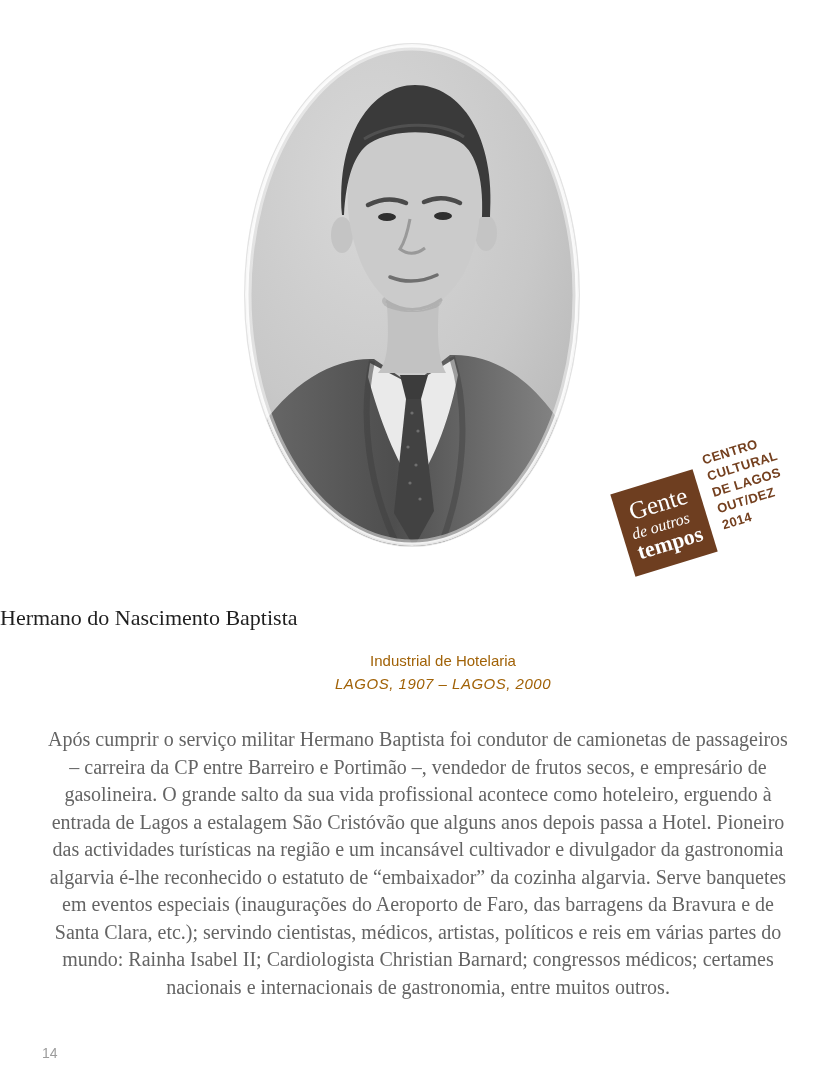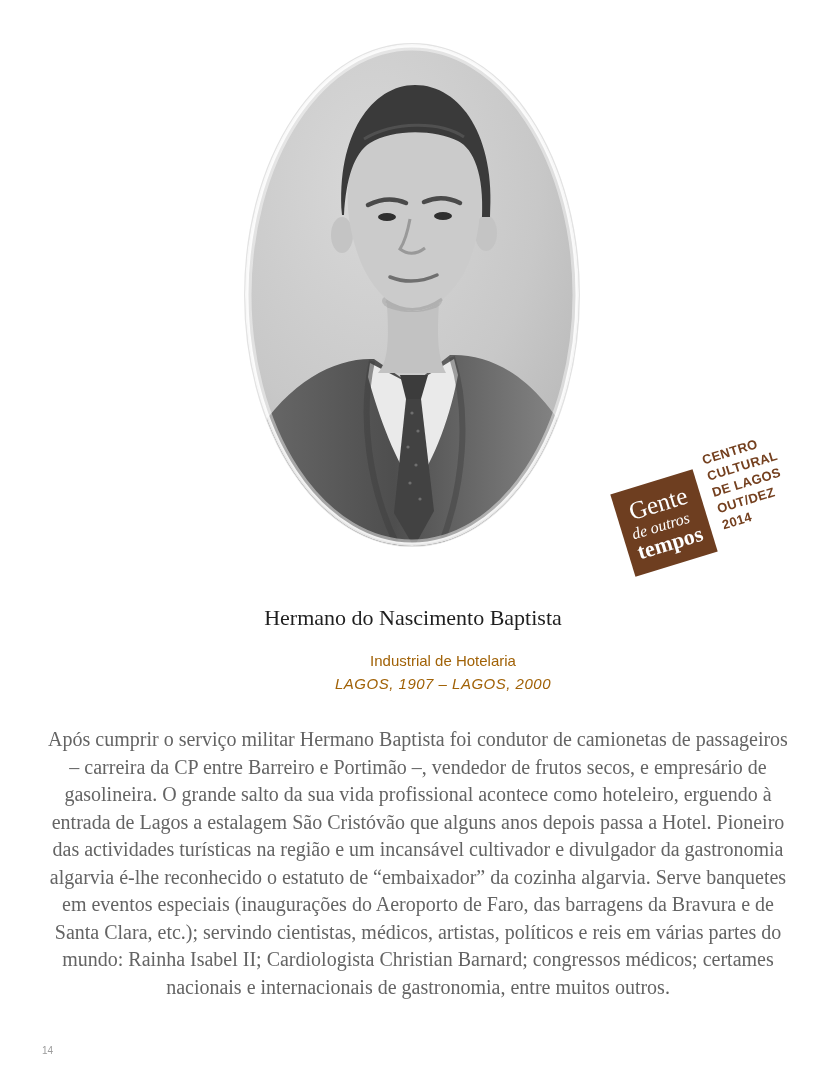--- a/index.html
+++ b/index.html
@@ -26,7 +26,7 @@
   }
   
   .title{
-    position:absolute;left:0;top:605px;width:826px;text-align:center;
+    position:absolute;left:0;top:605px;width:826px;
     font-size:22px;color:#1f1f1f;font-family:"Liberation Serif",serif;
   }
   .subtitle{

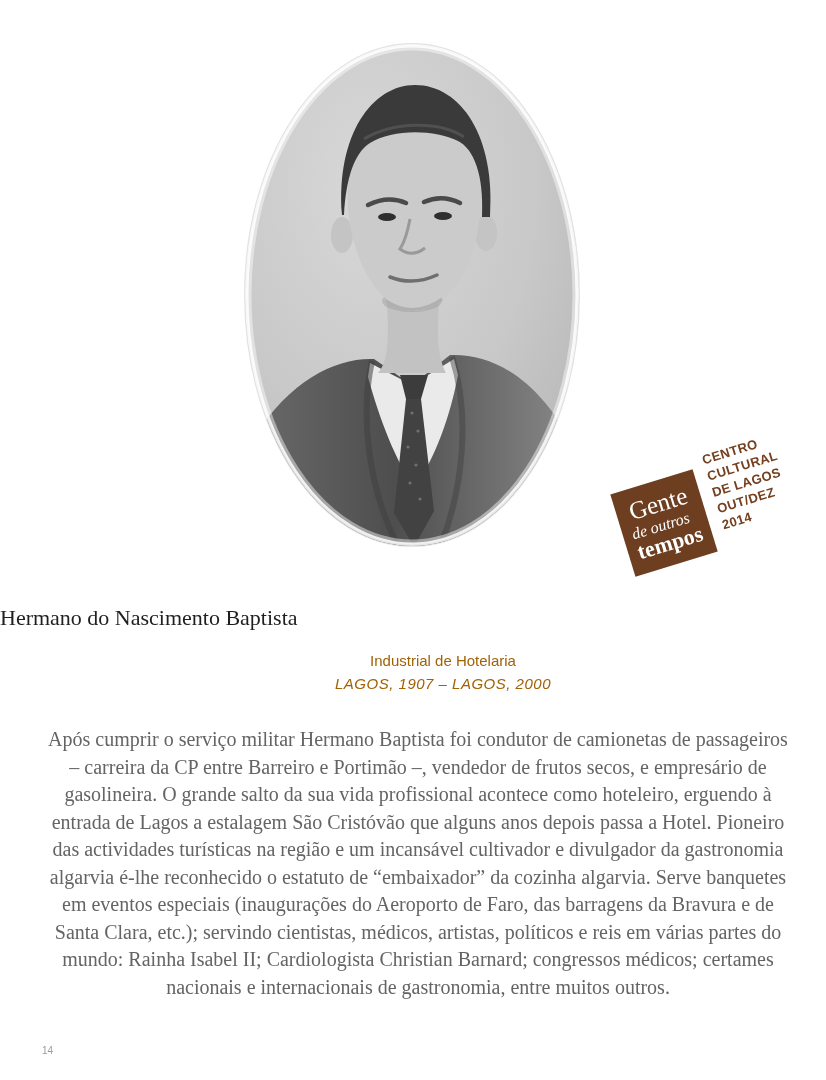--- a/index.html
+++ b/index.html
@@ -44,7 +44,7 @@
   
   .page-number{
     position:absolute;left:42px;top:1045px;
-    font-family:"Liberation Sans",sans-serif;font-size:10px;color:#9c9c9c;
+    font-family:"Liberation Sans",sans-serif;font-size:14px;color:#9c9c9c;
   }
 </style>
 </head>

